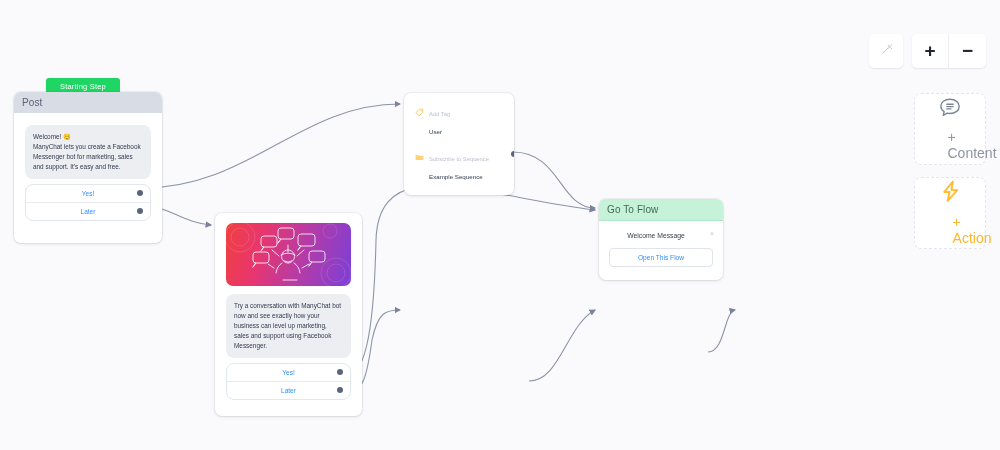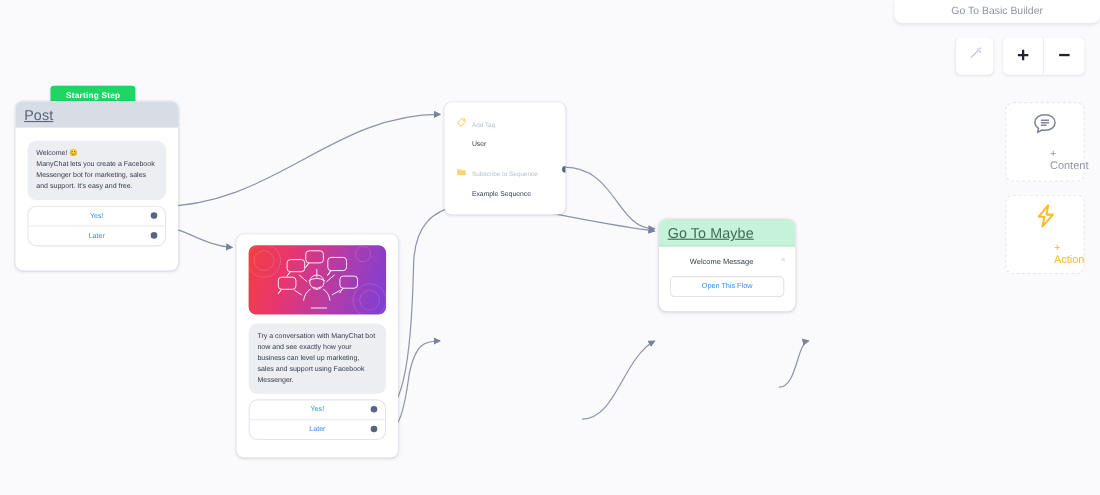--- a/index.html
+++ b/index.html
@@ -271,9 +271,6 @@
   </div>
 
 
-  <div id="tab-basic">
-    <span>Go To Basic Builder</span>
-  </div>
 
   <div id="zoom-tools">
     <div class="sq-btn">

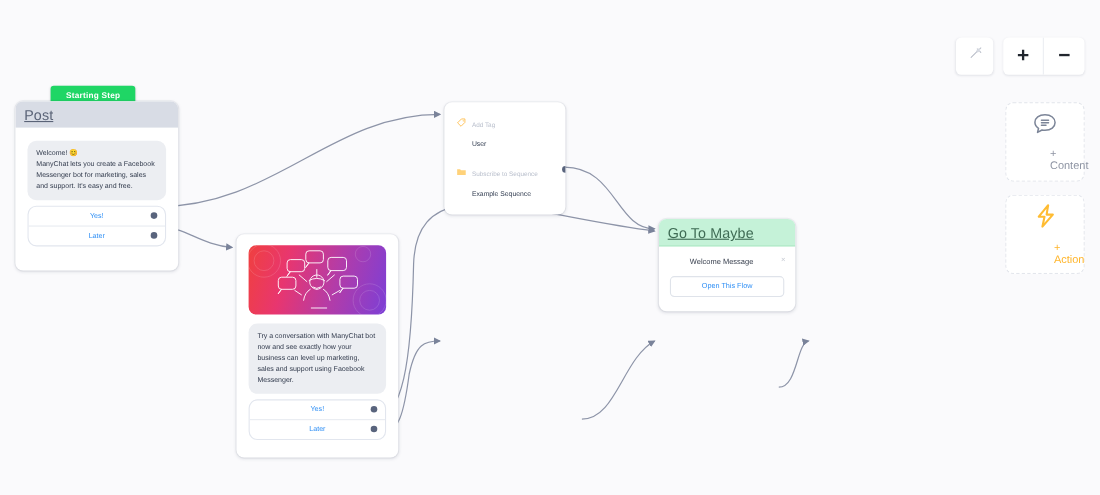--- a/index.html
+++ b/index.html
@@ -55,7 +55,7 @@
 
   .badge-start {
     position: absolute; left: 46px; top: 78px;
-    background: #1fd665; color: #fff; font-size: 7.5px; font-weight: bold;
+    background: #1fd665; color: #fff; font-size: 7.5px; font-weight: normal;
     padding: 4px 14px; border-radius: 3px; letter-spacing: .2px;
     box-shadow: 0 1px 2px rgba(0,0,0,.12);
   }

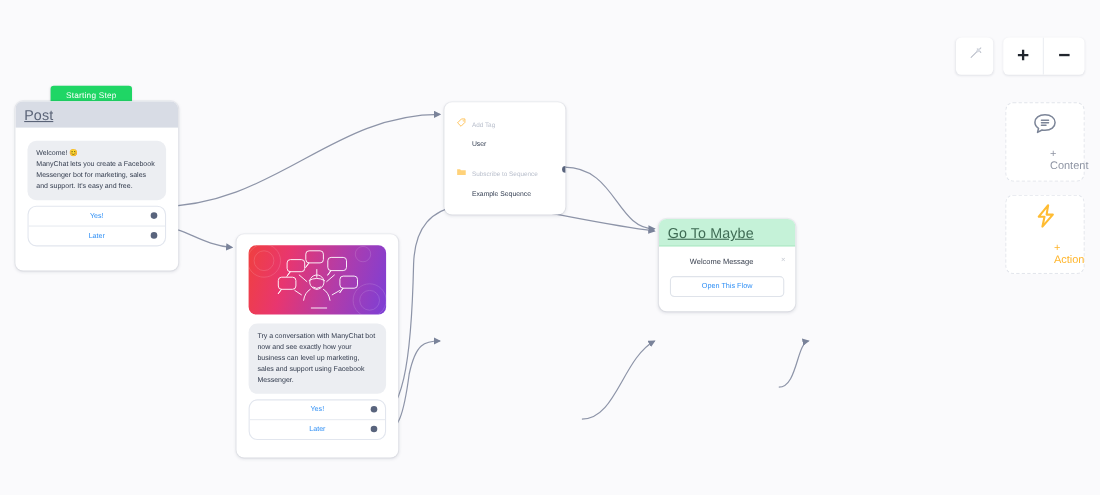--- a/index.html
+++ b/index.html
@@ -23,8 +23,8 @@
     overflow: hidden;
   }
   .node-hdr {
-    font-size: 13px; line-height: 1; padding: 6px 4px 5px 8px;
-    color: #4c566b; letter-spacing: .1px; text-decoration: underline;
+    font-size: 10px; line-height: 1; padding: 6px 4px 5px 8px;
+    color: #4c566b; letter-spacing: .1px;
   }
   .hdr-gray   { background: #d8dce5; color: #5a6377; }
   .hdr-yellow { background: #fdecc0; color: #6d6043; border-bottom: 1px solid #f2dfae; }

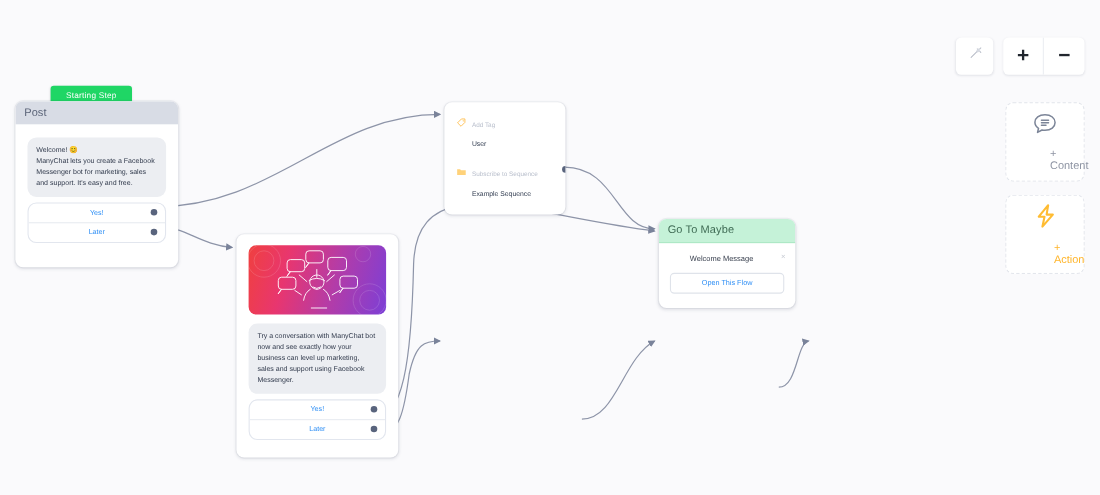--- a/index.html
+++ b/index.html
@@ -135,7 +135,7 @@
     border: 1px dashed #e3e6ec;
     display: flex; flex-direction: column; align-items: center; justify-content: center; gap: 7px;
   }
-  .tool-label { font-size: 10px; margin-left: 44px; }
+  .tool-label { font-size: 14px; margin-left: 44px; }
   .t-content .tool-label { color: #8e94a3; }
   .t-action  .tool-label { color: #ffb52b; }
   .t-goto    .tool-label { color: #3ecf8e; }

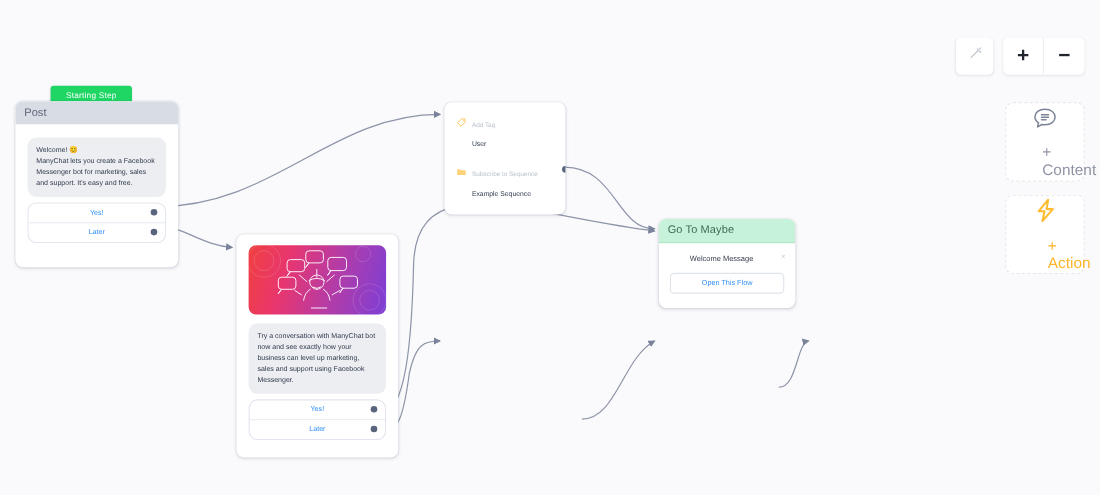--- a/index.html
+++ b/index.html
@@ -262,7 +262,7 @@
 
 
   <div class="node" id="node-gtf">
-    <div class="node-hdr hdr-green">Go To Maybe</div>
+    <div class="node-hdr hdr-green">Go To Flow</div>
     <div class="gt-body">
       <div class="gt-close">×</div>
       <div class="gt-title">Welcome Message</div>

